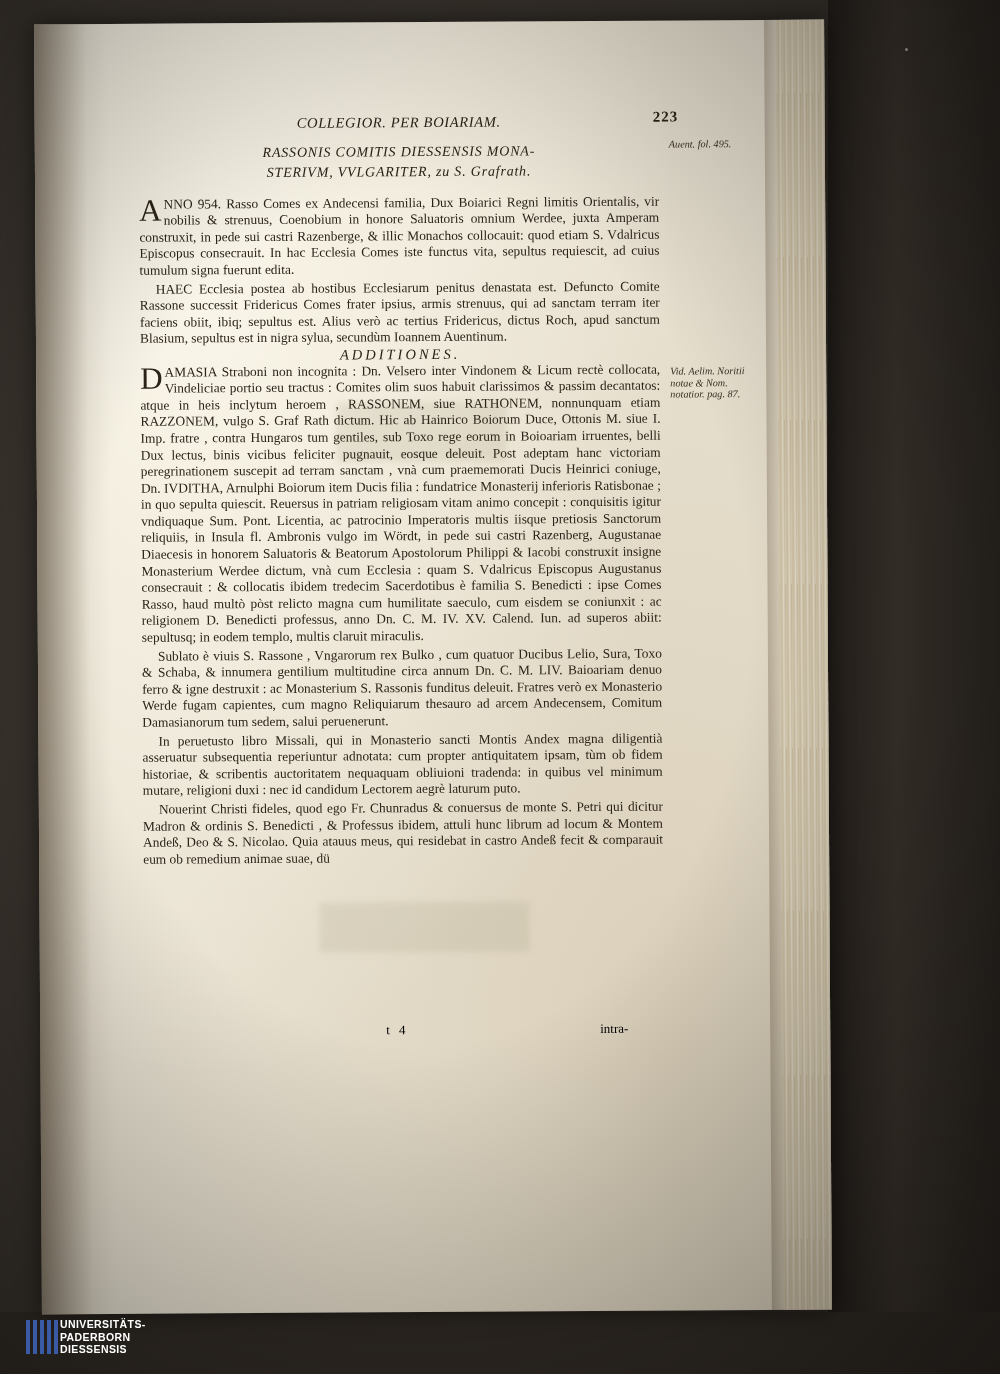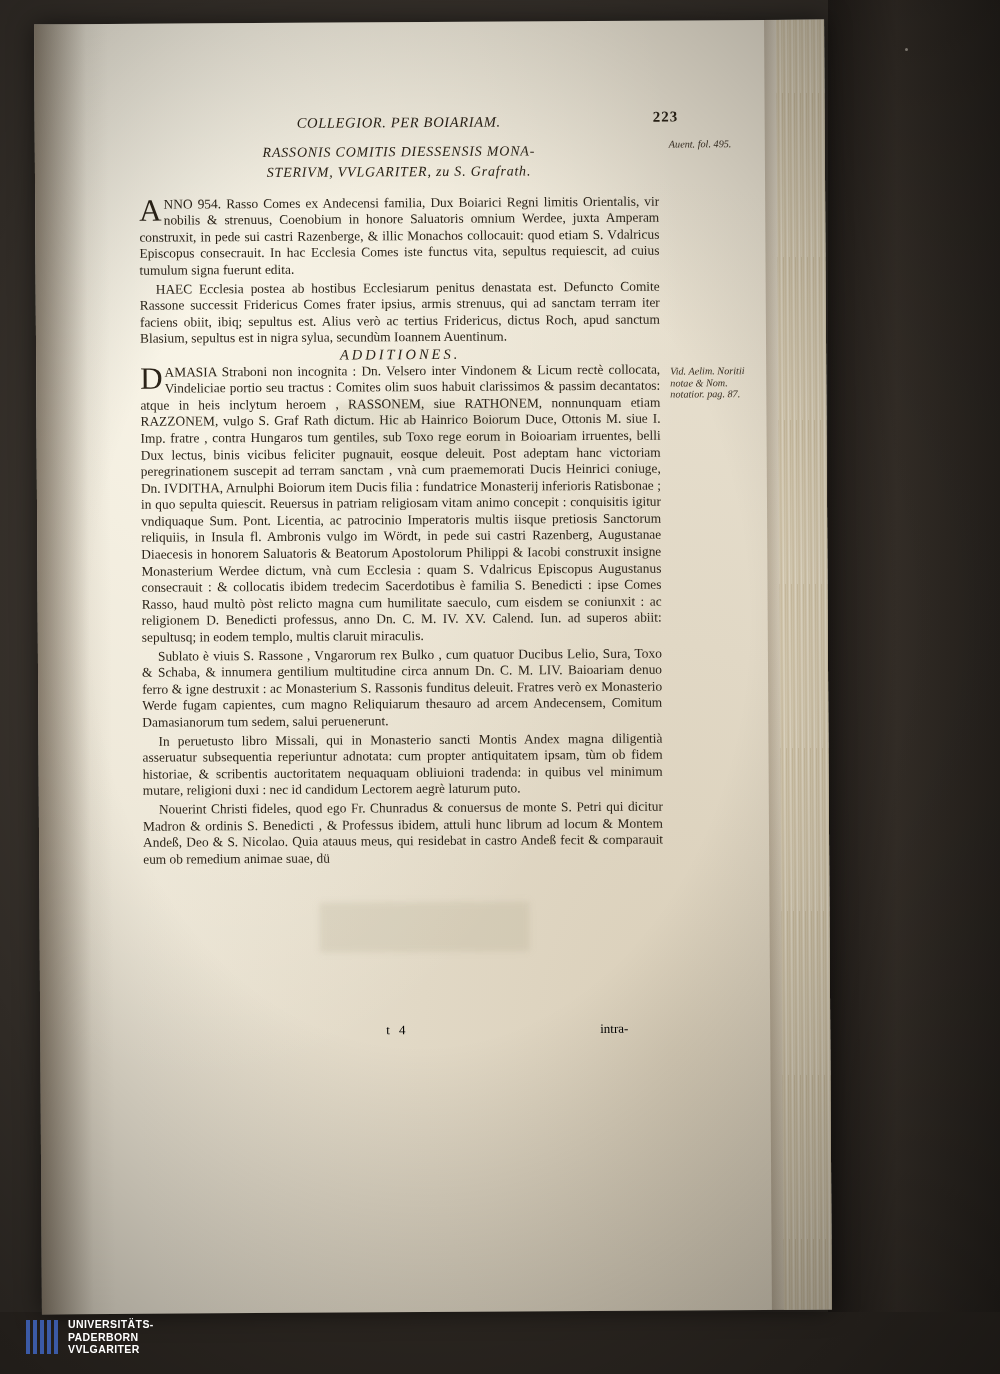--- a/index.html
+++ b/index.html
@@ -75,7 +75,7 @@
   .bleed{position:absolute;background:rgba(150,140,115,.16);filter:blur(3px);}
 
   
-  .stamp{position:absolute;left:26px;bottom:18px;display:flex;align-items:center;gap:10px;}
+  .stamp{position:absolute;left:26px;bottom:18px;display:flex;align-items:center;gap:2px;}
   .stamp-bars{display:flex;gap:3px;}
   .stamp-bars i{display:block;width:4px;height:34px;background:#3b5aa6;}
   .stamp-bars i:nth-child(4){height:34px;}

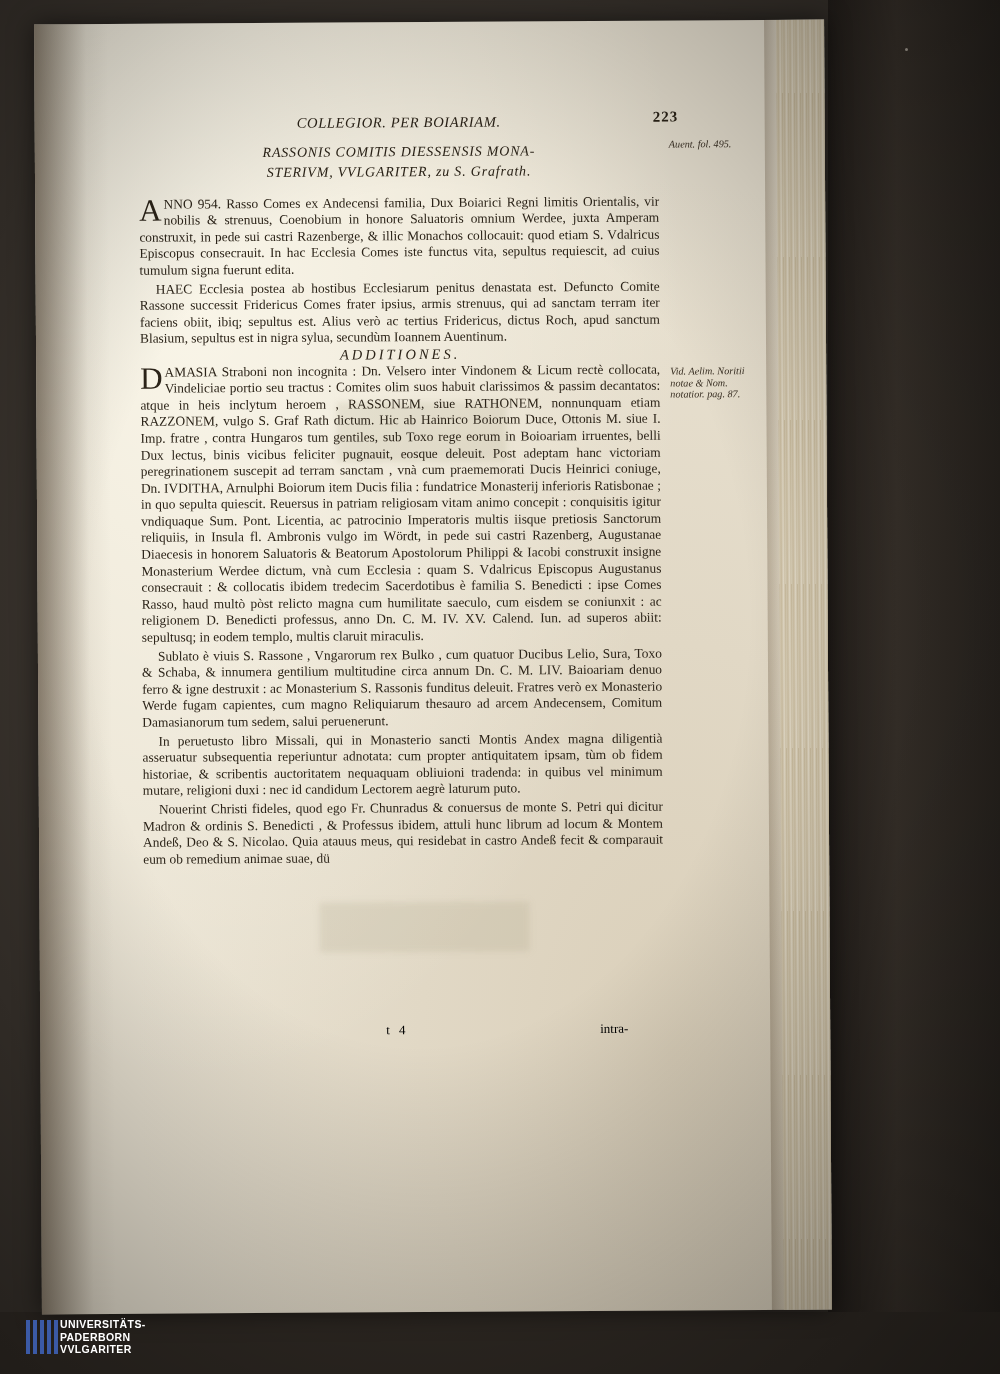--- a/index.html
+++ b/index.html
@@ -147,7 +147,7 @@
     <div class="stamp-text">
       <div>UNIVERSITÄTS-</div>
       <div>PADERBORN</div>
-      <div>VVLGARITER</div>
+      <div>DIESSENSIS</div>
     </div>
   </div>
 

